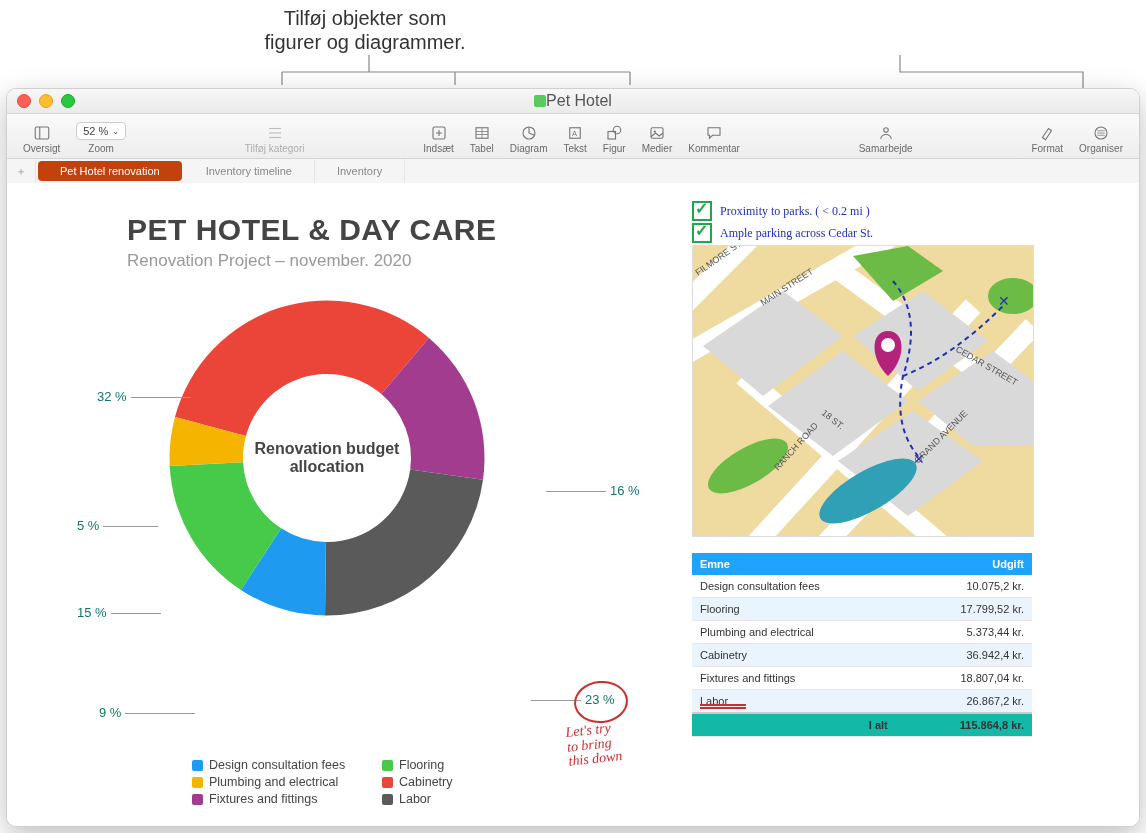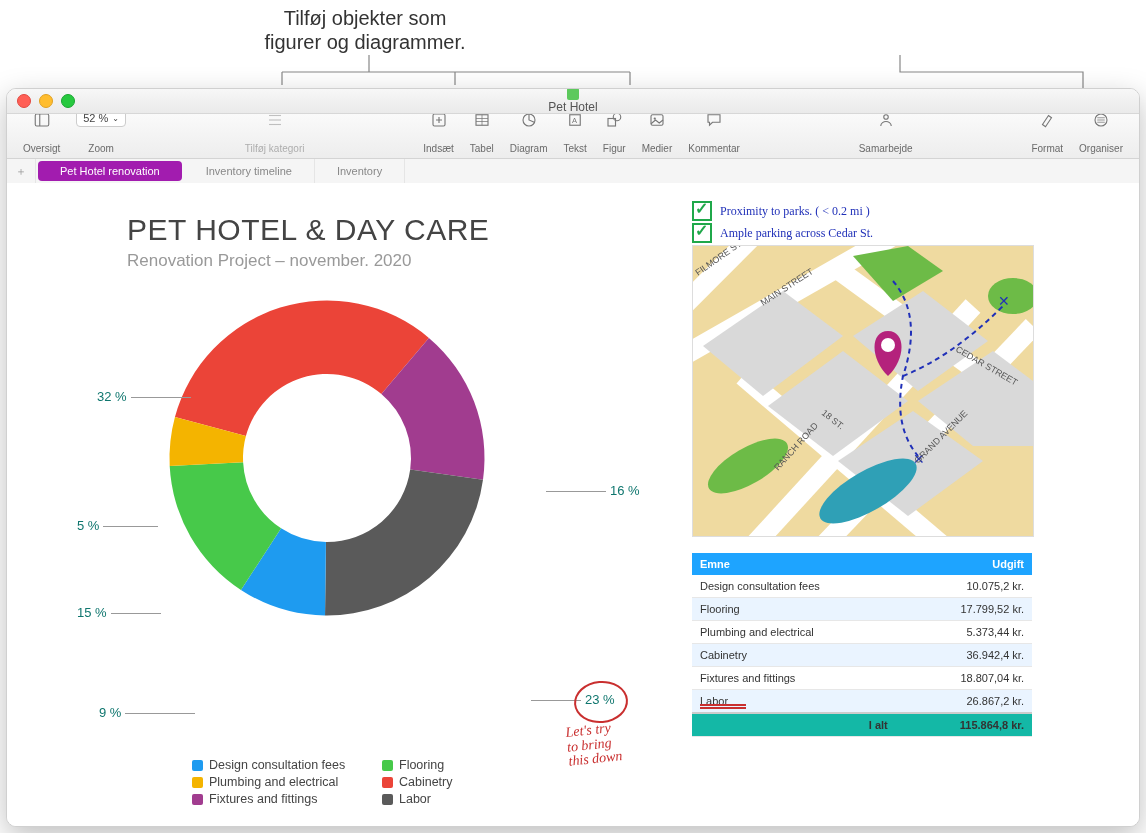--- a/index.html
+++ b/index.html
@@ -39,7 +39,7 @@
   .tl.red{background:#ff5f56;border:1px solid #e04840;}
   .tl.yel{background:#ffbd2e;border:1px solid #dfa023;}
   .tl.grn{background:#27c93f;border:1px solid #1ba532;}
-  .win-title { position:absolute; left:0; right:0; text-align:center; font-size:12px; color:#555; display:flex; align-items:center; justify-content:center; gap:0;flex-direction:column; }
+  .win-title { position:absolute; left:0; right:0; text-align:center; font-size:16px; color:#555; display:flex; align-items:center; justify-content:center; gap:0; }
   .doc-icon { width:12px; height:12px; background:#5cc95c; border-radius:2px; display:inline-block; }
 
   .toolbar {

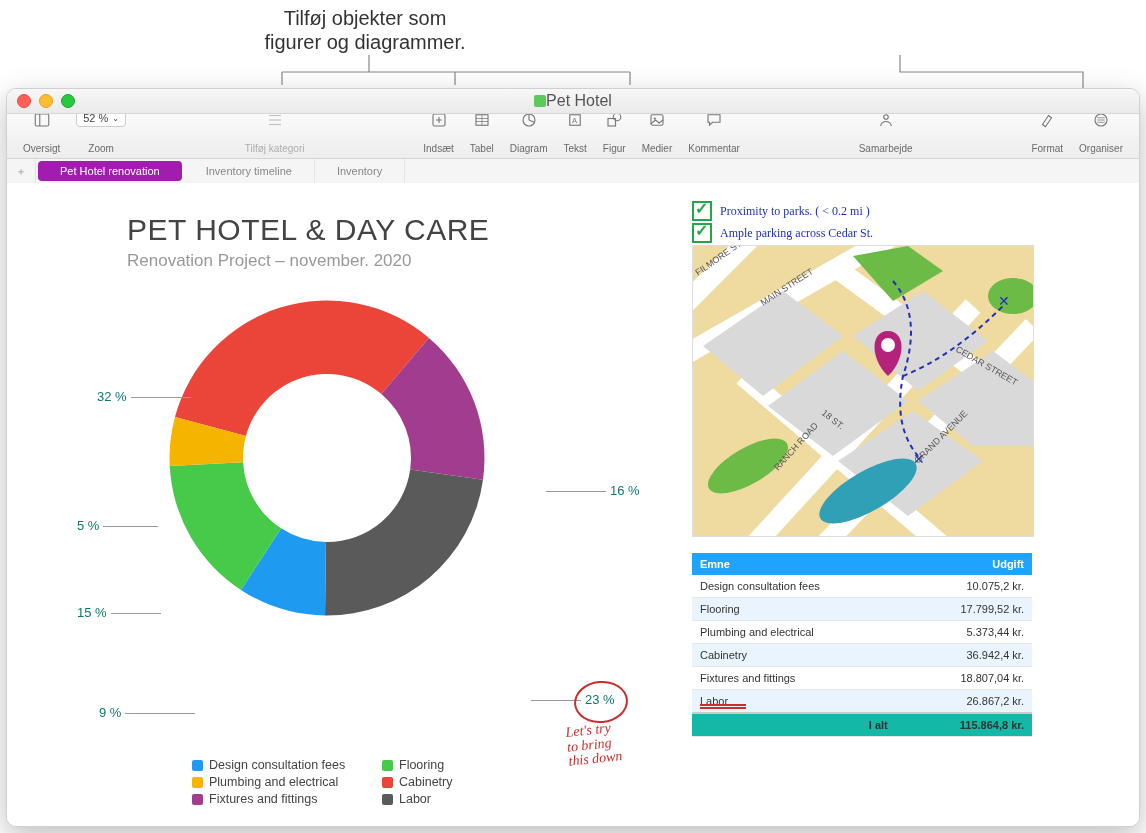--- a/index.html
+++ b/index.html
@@ -50,7 +50,7 @@
   }
   .tbtn { display:flex; flex-direction:column; align-items:center; justify-content:flex-end; padding:3px 8px 4px; cursor:default; }
   .tbtn svg { width:18px; height:18px; }
-  .tbtn .lbl { margin-top:14px; }
+  .tbtn .lbl { margin-top:1px; }
   .zoom { display:flex; align-items:center; border:1px solid #ccc; border-radius:4px; padding:2px 6px; background:#fff; font-size:11px; color:#444; margin-bottom:2px; }
   .flex-spacer { flex:1; }
 

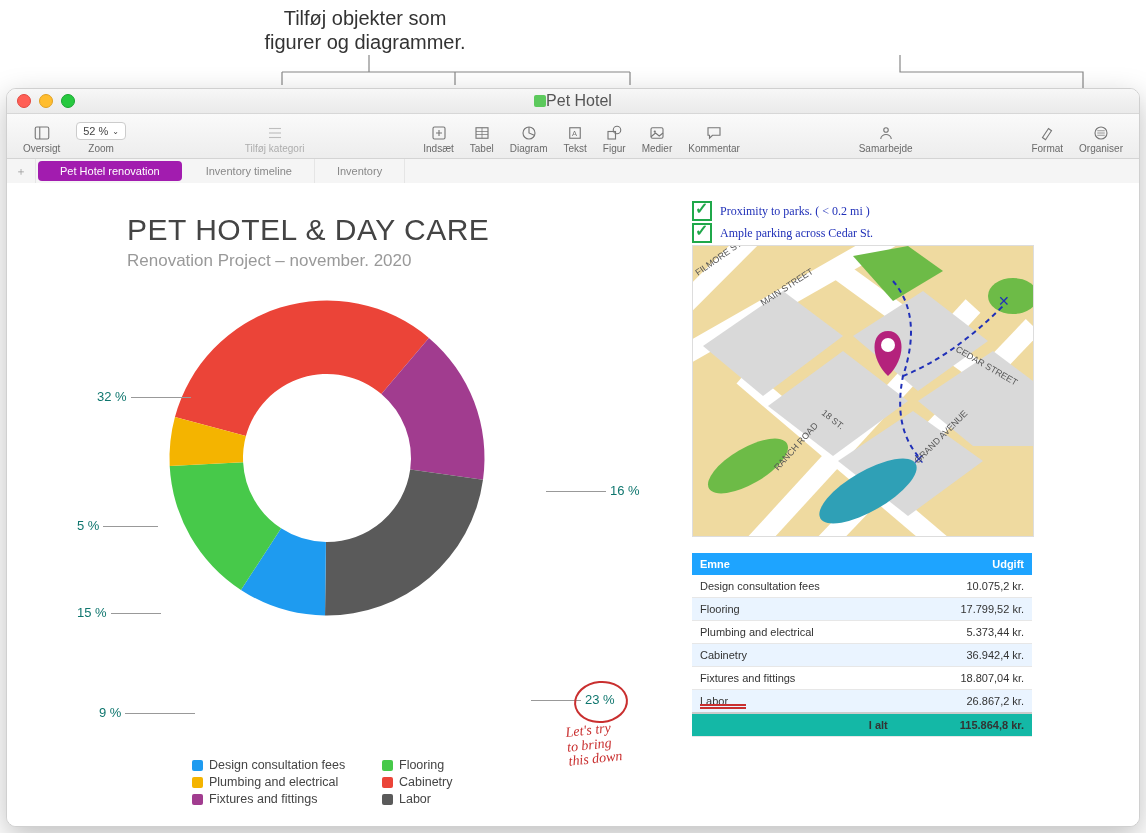--- a/index.html
+++ b/index.html
@@ -60,7 +60,7 @@
   }
   .add-sheet { width:28px; display:flex; align-items:center; justify-content:center; color:#9a9a9a; border-right:1px solid #e5e5e5;}
   .sheet-tab { padding:0 22px; display:flex; align-items:center; color:#888; border-right:1px solid #e5e5e5; }
-  .sheet-tab.active { background:#a21caf; color:#fff; border-radius:4px; margin:2px; border:none; font-weight:500;}
+  .sheet-tab.active { background:#c2410c; color:#fff; border-radius:4px; margin:2px; border:none; font-weight:500;}
   
   .canvas { position:absolute; top:94px; left:0; right:0; bottom:0; background:#fff; overflow:hidden; }
 

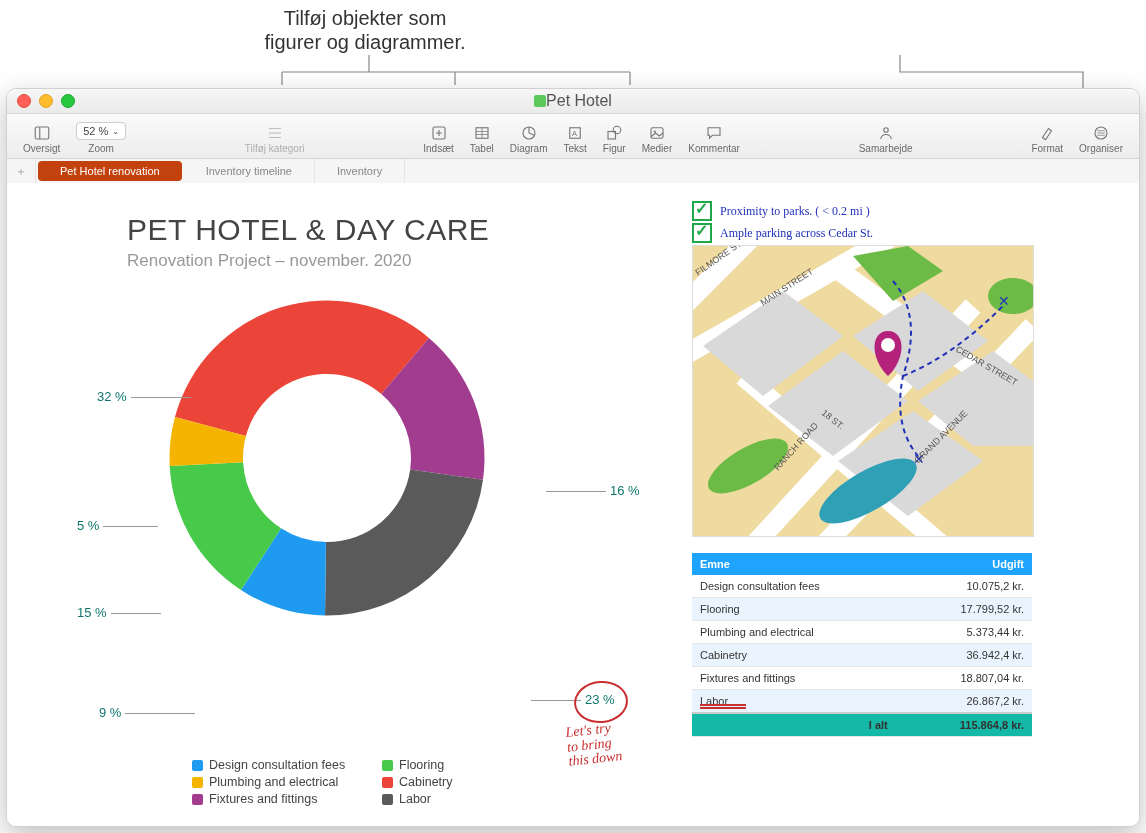--- a/index.html
+++ b/index.html
@@ -64,7 +64,7 @@
   
   .canvas { position:absolute; top:94px; left:0; right:0; bottom:0; background:#fff; overflow:hidden; }
 
-  .doc-title { position:absolute; left:120px; top:30px; font-size:30px; font-weight:400; color:#444; letter-spacing:0.5px;}
+  .doc-title { position:absolute; left:120px; top:30px; font-size:30px; font-weight:700; color:#444; letter-spacing:0.5px;}
   .doc-sub { position:absolute; left:120px; top:68px; font-size:17px; color:#999; font-weight:500;}
 
   .donut-wrap { position:absolute; left:145px; top:100px; width:350px; height:350px; }

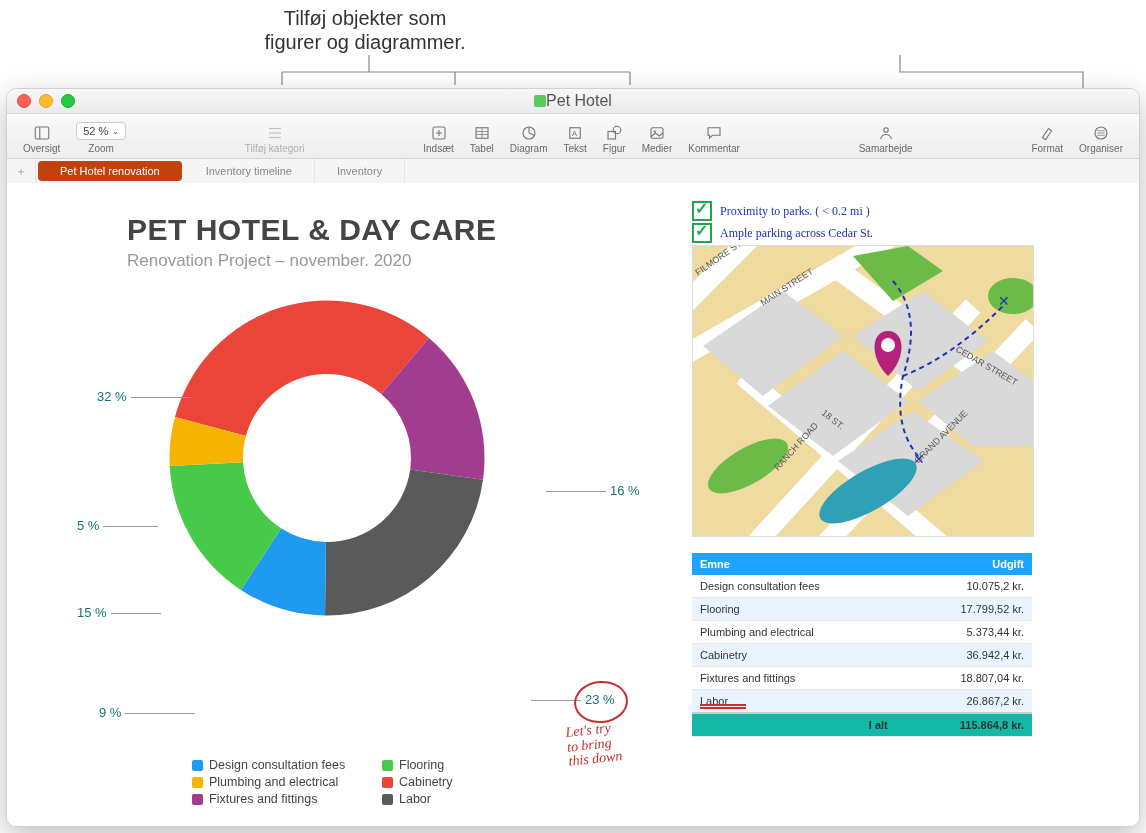--- a/index.html
+++ b/index.html
@@ -250,6 +250,7 @@
             <path d="M 25.412254396957895 87.68876180189638 A 45 45 0 0 1 5.056836952729213 52.26099431808964 L 26.03031304145558 51.20586363631447 A 24 24 0 0 0 36.88653567837754 70.1006729610114 Z" fill="#47c94a"></path>
             <path d="M 5.056836952729213 52.26099431808964 A 45 45 0 0 1 6.557826252502679 38.262132216954626 L 26.83084066800143 43.73980384904247 A 24 24 0 0 0 26.03031304145558 51.20586363631447 Z" fill="#f4b400"></path>
           </svg>
+        <div class="donut-center">Renovation budget allocation</div>
       </div>
 
       <div class="seg-label" style="left:90px; top:206px;"><span>32 %</span><span class="line" style="width:60px"></span></div>

